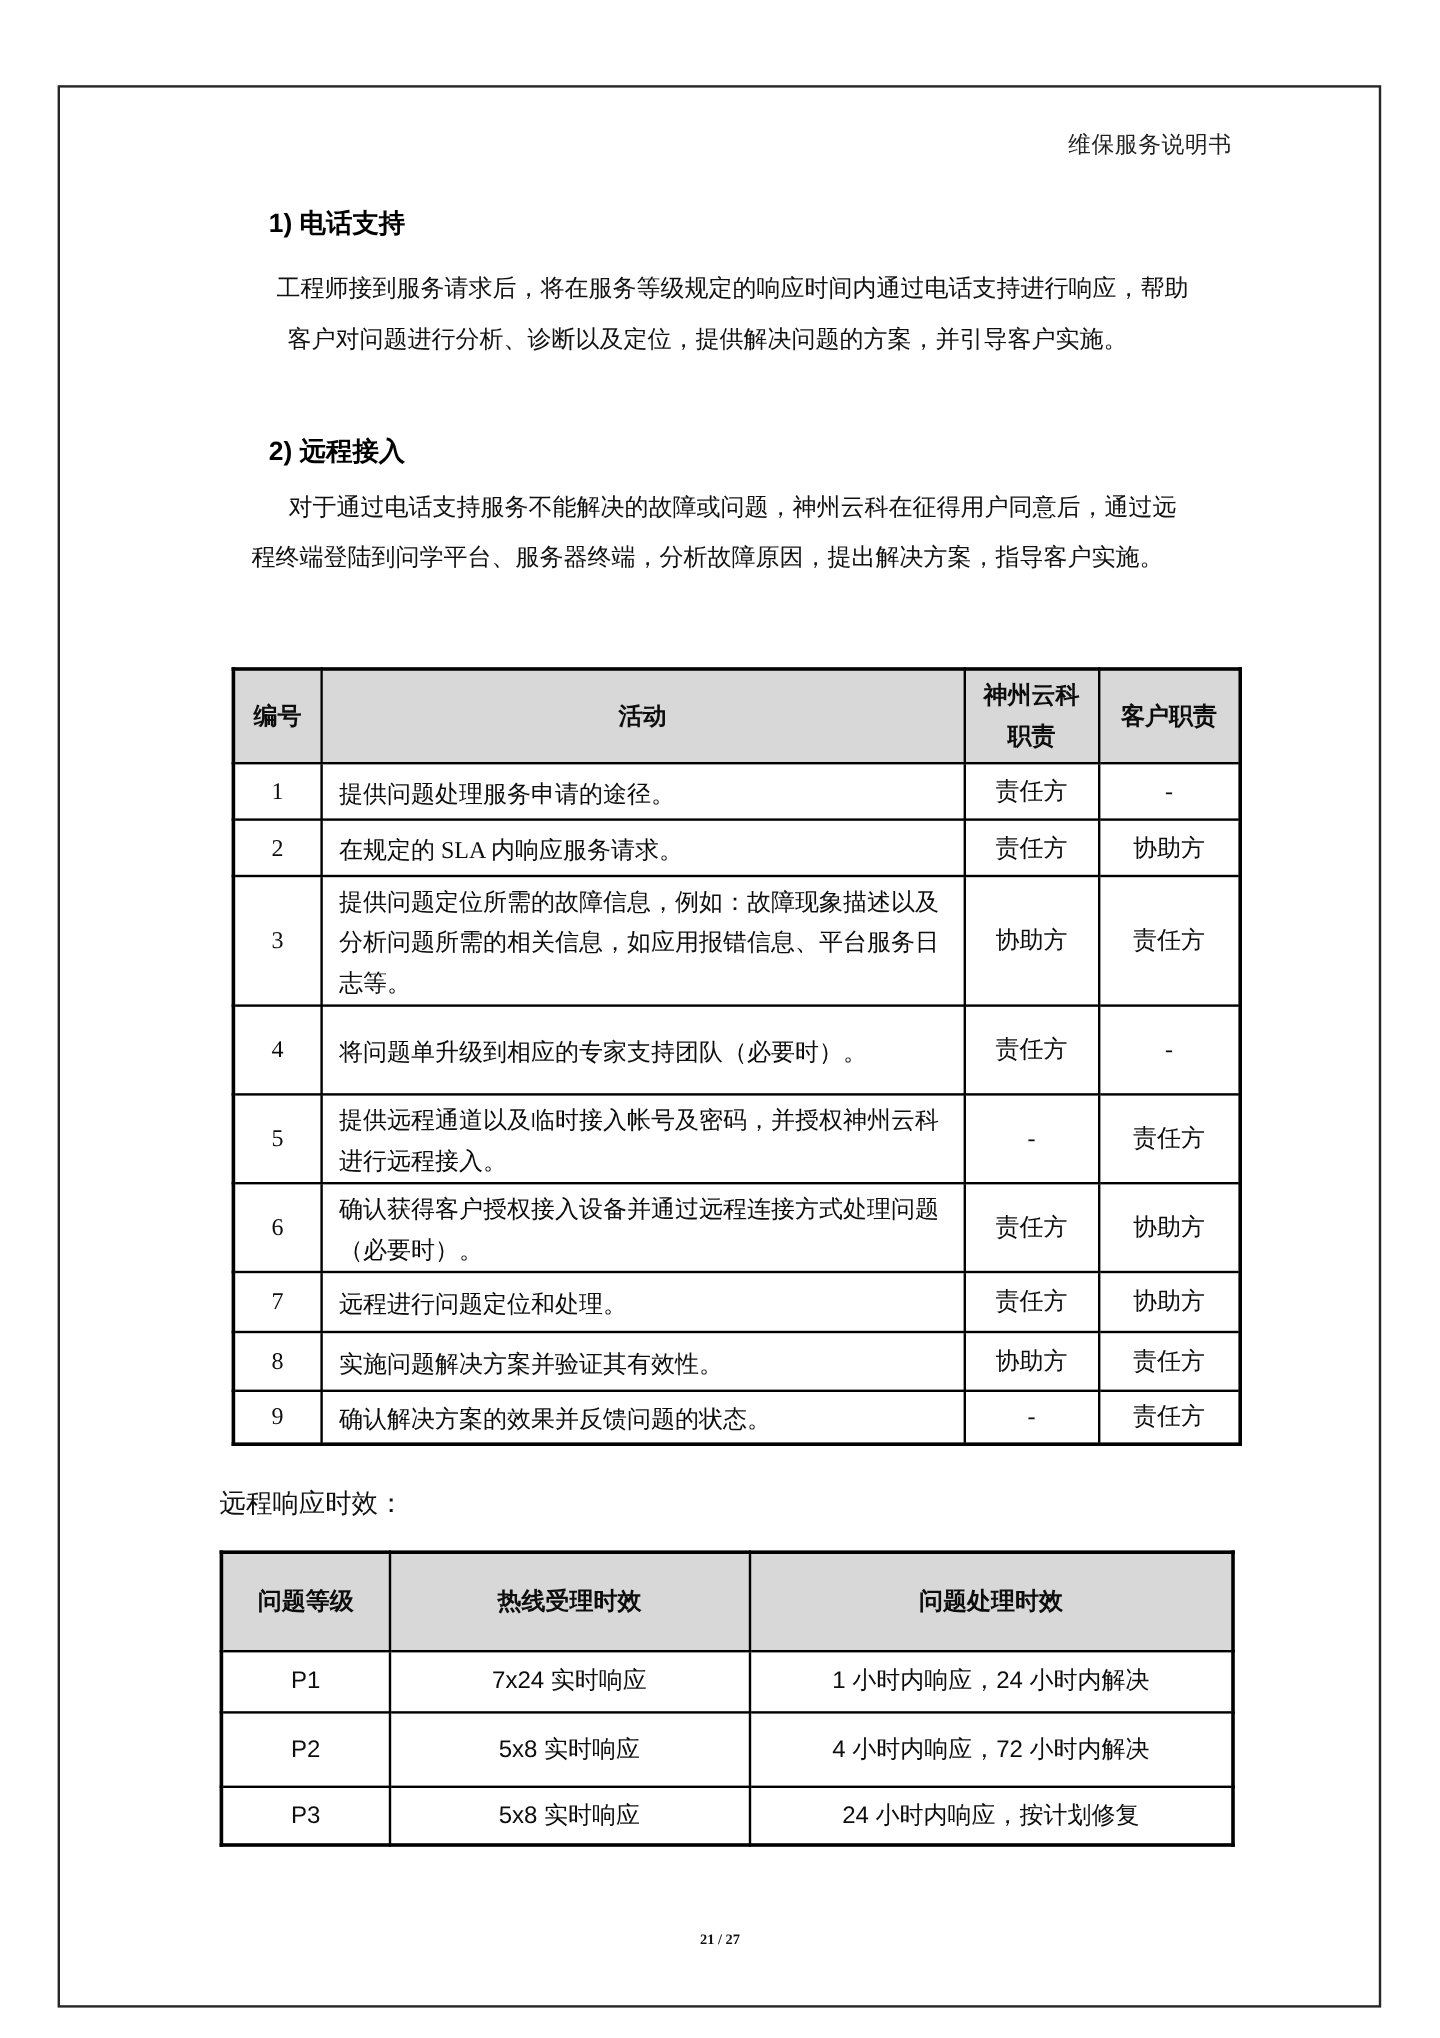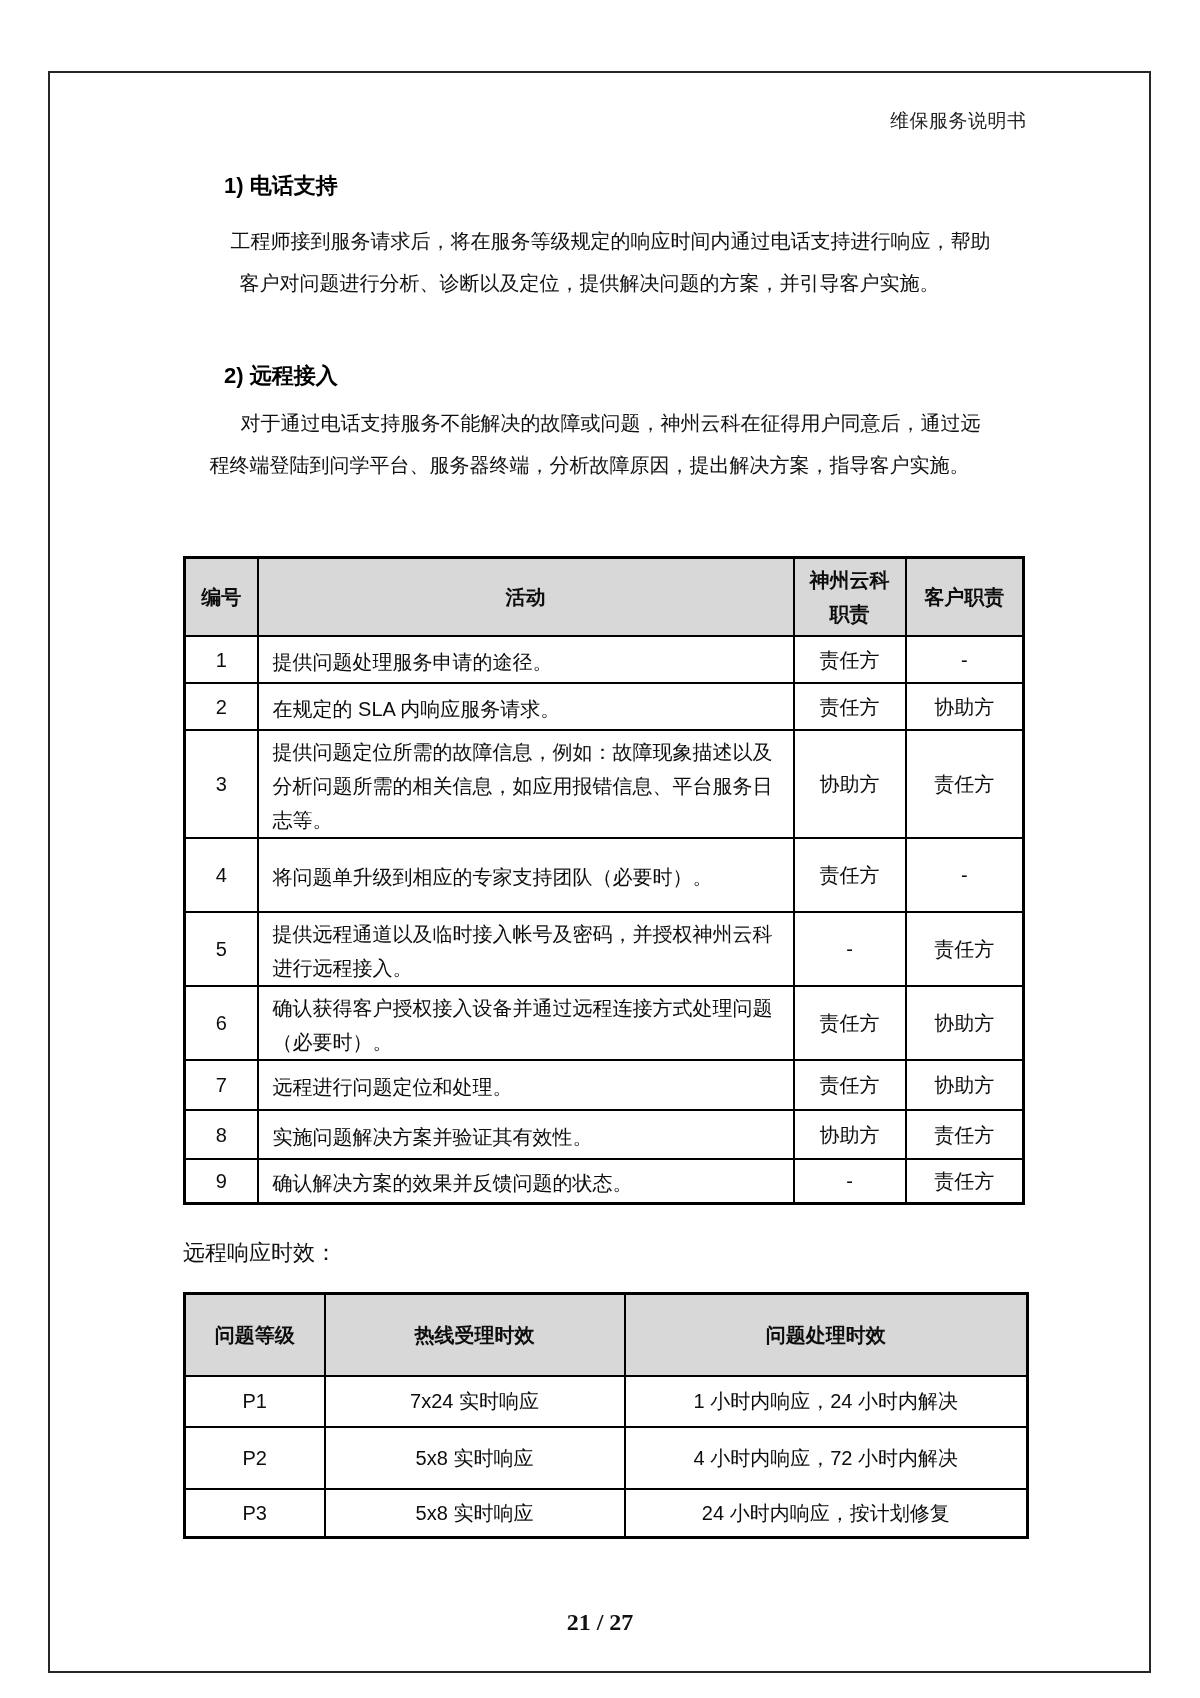--- a/index.html
+++ b/index.html
@@ -65,7 +65,7 @@
     font-size:20px;
     color:#0d0d0d;
   }
-  .t1{left:183px;top:532px;width:839px;}
+  .t1{left:193px;top:532px;width:839px;font-family:Liberation Serif, serif;}
   .t2{left:183px;top:1268px;width:843px;}
   th,td{
     border:2px solid #000;

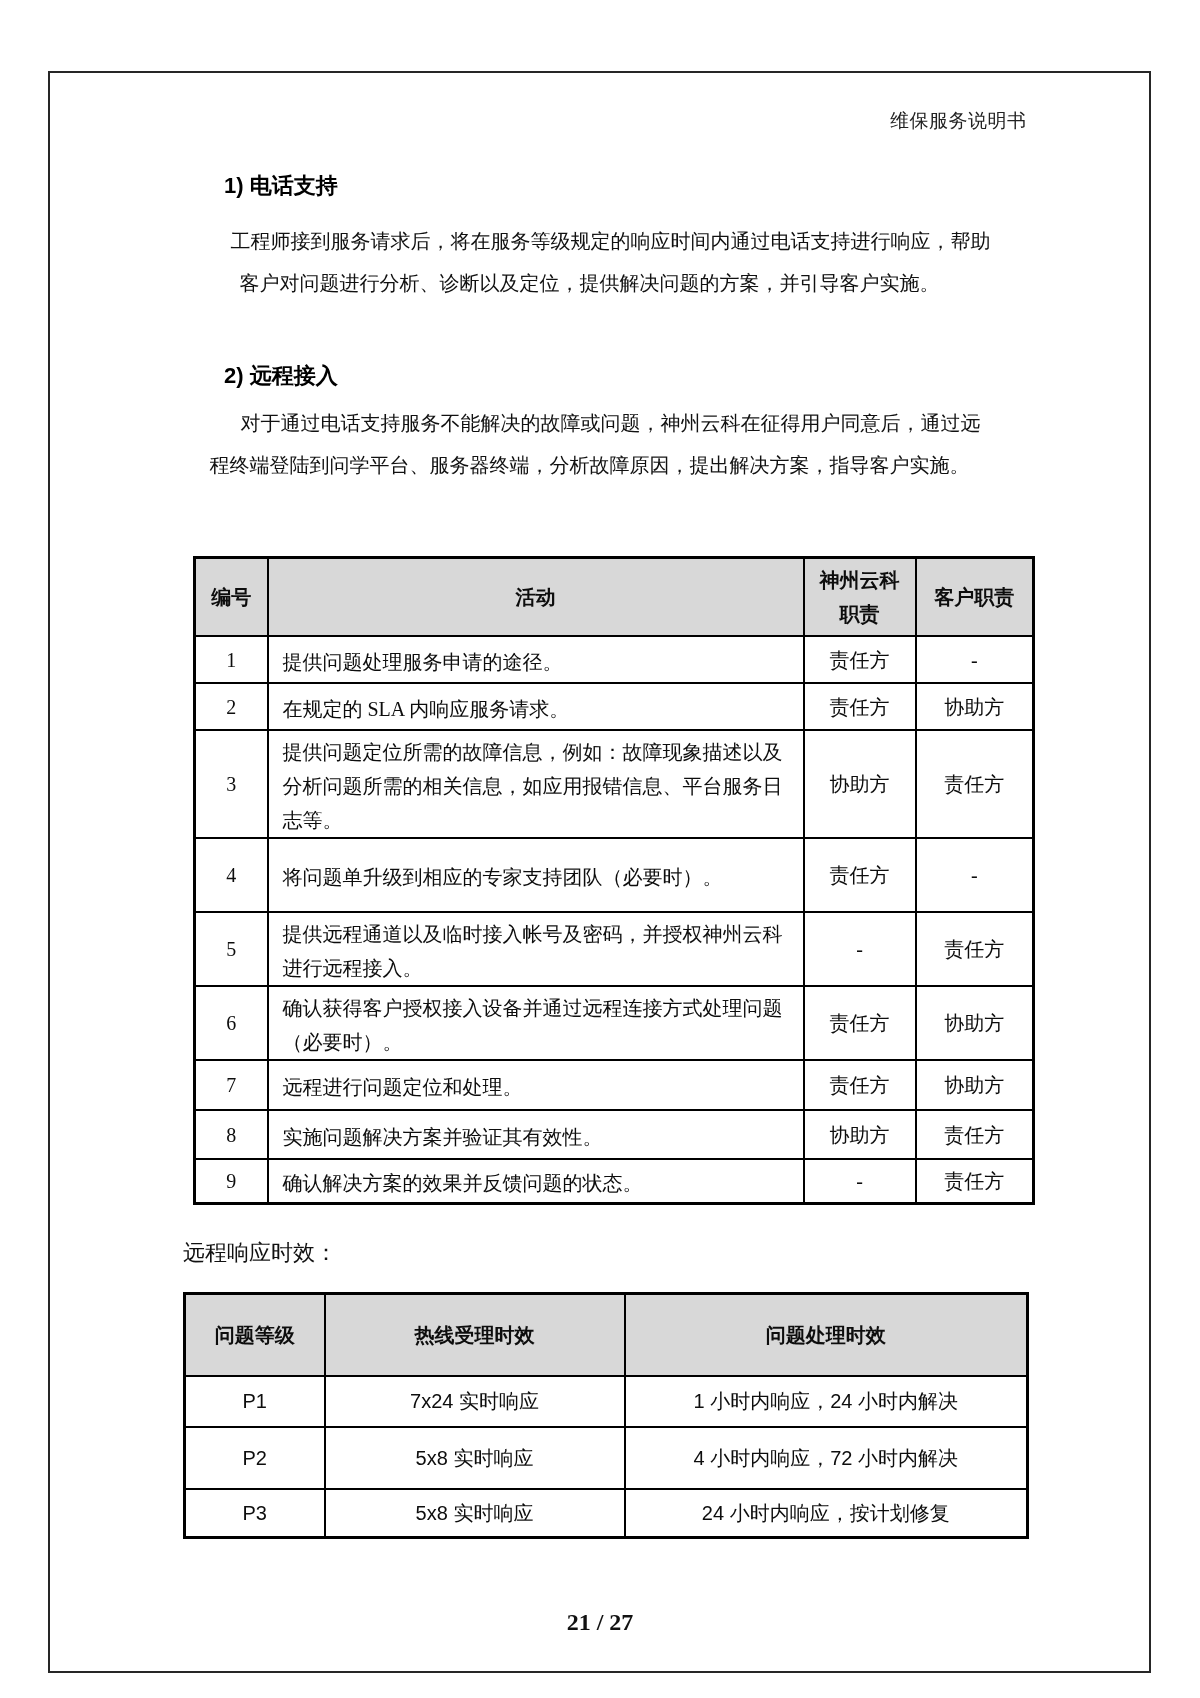--- a/index.html
+++ b/index.html
@@ -91,7 +91,7 @@
     top:1585px;
     text-align:center;
     font-family:"Liberation Serif",serif;
-    font-size:24px;
+    font-size:12px;
     font-weight:bold;
     color:#111;
   }

